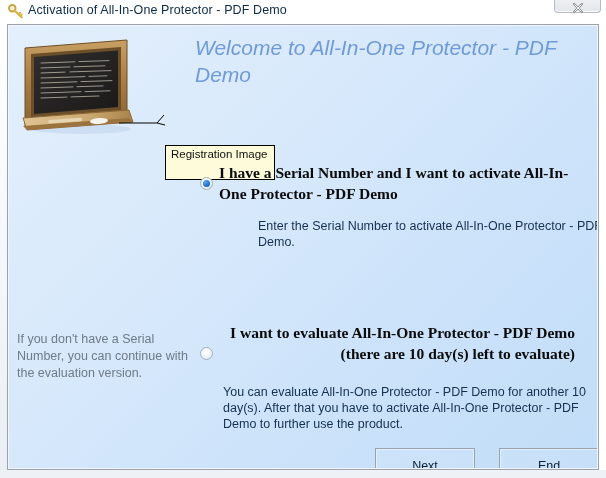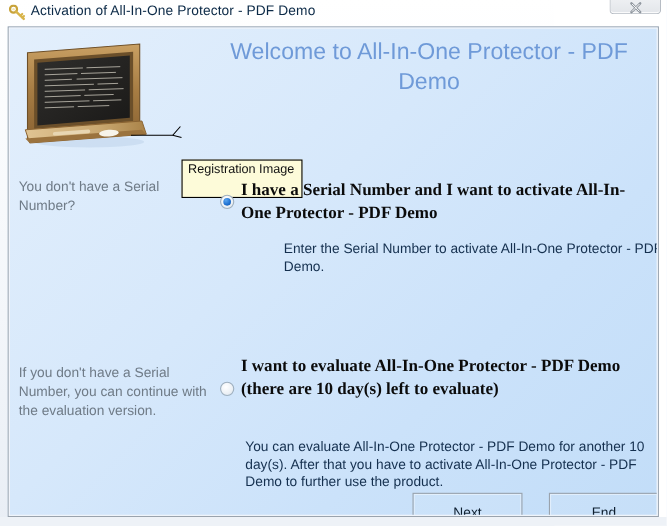--- a/index.html
+++ b/index.html
@@ -97,11 +97,12 @@
     right: 12px;
     top: 8px;
     width: 390px;
-    text-align: center;
+    text-align: left;
     font-size: 21px;
     line-height: 27px;
     color: #6f9ad8;
     font-family: "Liberation Sans", sans-serif;
+    font-style: italic;
   }
 
   

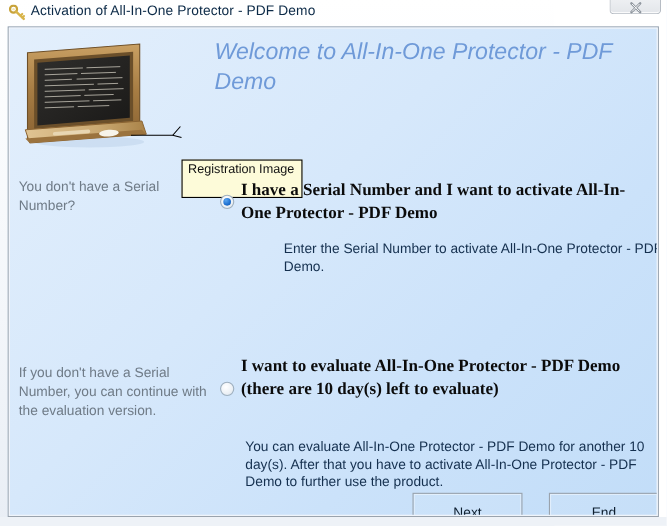--- a/index.html
+++ b/index.html
@@ -354,7 +354,6 @@
         <span class="callout-label">Registration Image</span>
       </div>
 
-      <div class="left-q">You don't have a Serial Number?</div>
 
 
       <div class="left-p2">If you don't have a Serial Number, you can continue with the evaluation version.</div>

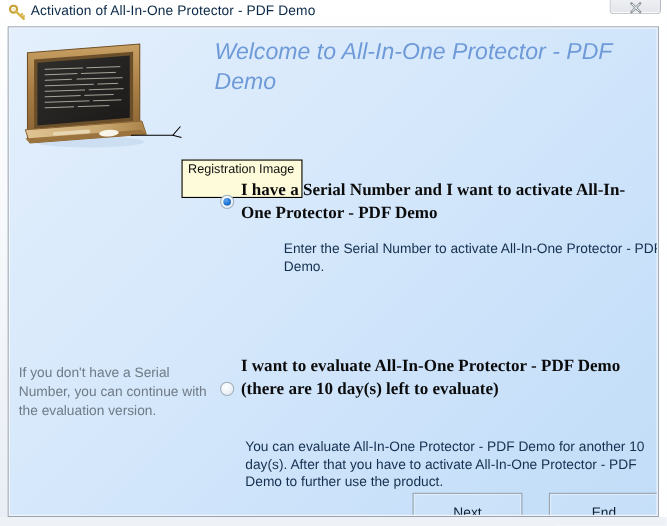--- a/index.html
+++ b/index.html
@@ -227,6 +227,7 @@
     left: 210px;
     top: 296px;
     width: 356px;
+    text-align: right;
   }
   .opt-desc {
     position: absolute;

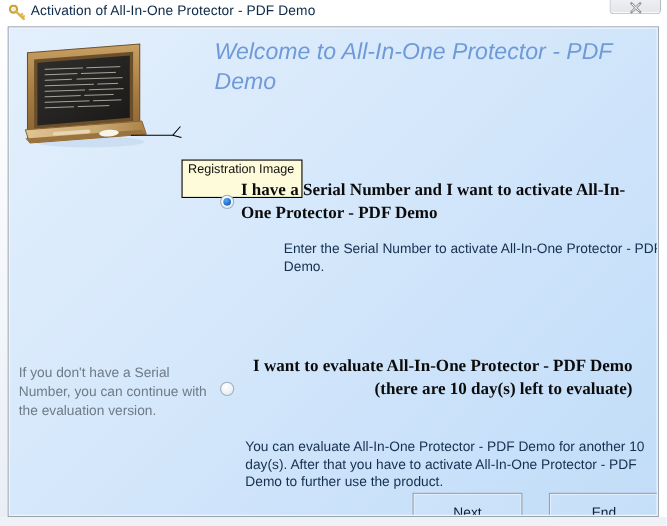--- a/index.html
+++ b/index.html
@@ -243,7 +243,7 @@
   }
   .opt2-desc {
     left: 214px;
-    top: 372px;
+    top: 358px;
     width: 378px;
   }
 

